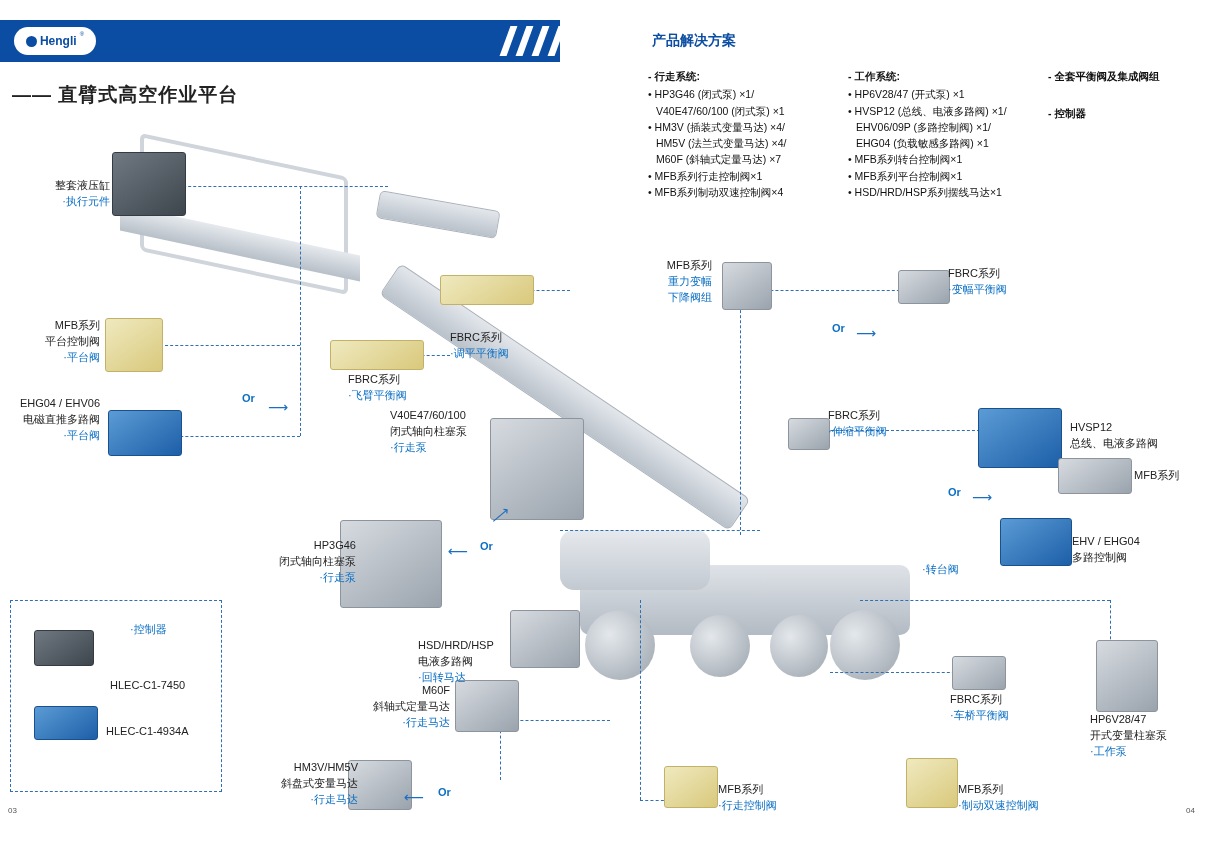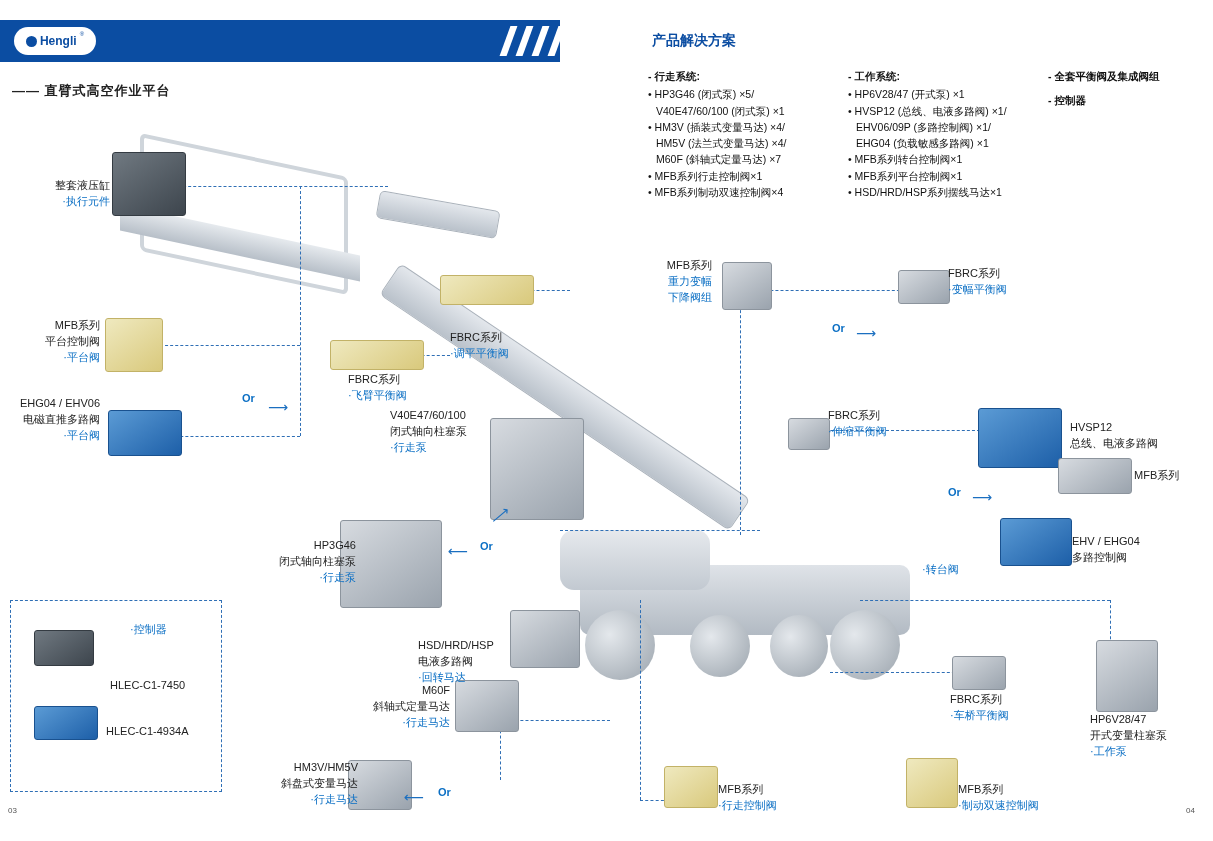--- a/index.html
+++ b/index.html
@@ -48,7 +48,7 @@
   .col1{left:648px;top:68px;width:190px;}
   .col2{left:848px;top:68px;width:195px;}
   .col3{left:1048px;top:68px;width:160px;}
-  .spec-col .grp{display:block;margin-bottom:8px;}
+  .spec-col .grp{display:block;margin-bottom:21px;}
 
   
   .machine{position:absolute;left:0;top:110px;width:980px;height:720px;}

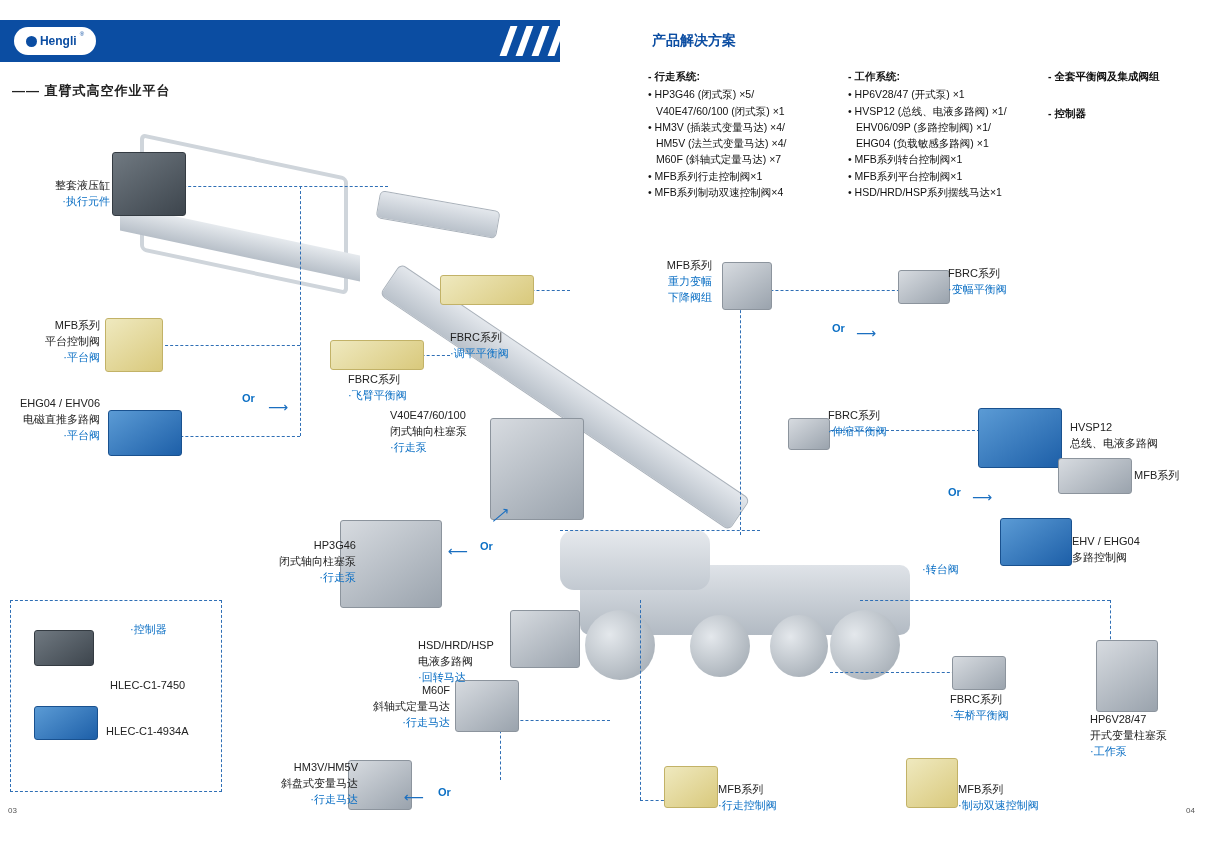--- a/index.html
+++ b/index.html
@@ -33,7 +33,7 @@
     display:block;
   }
   .subtitle{
-    position:absolute;left:12px;top:82px;font-size:13px;font-weight:bold;color:#222;
+    position:absolute;left:12px;top:82px;font-size:19px;font-weight:bold;color:#222;
     letter-spacing:1px;
   }
 

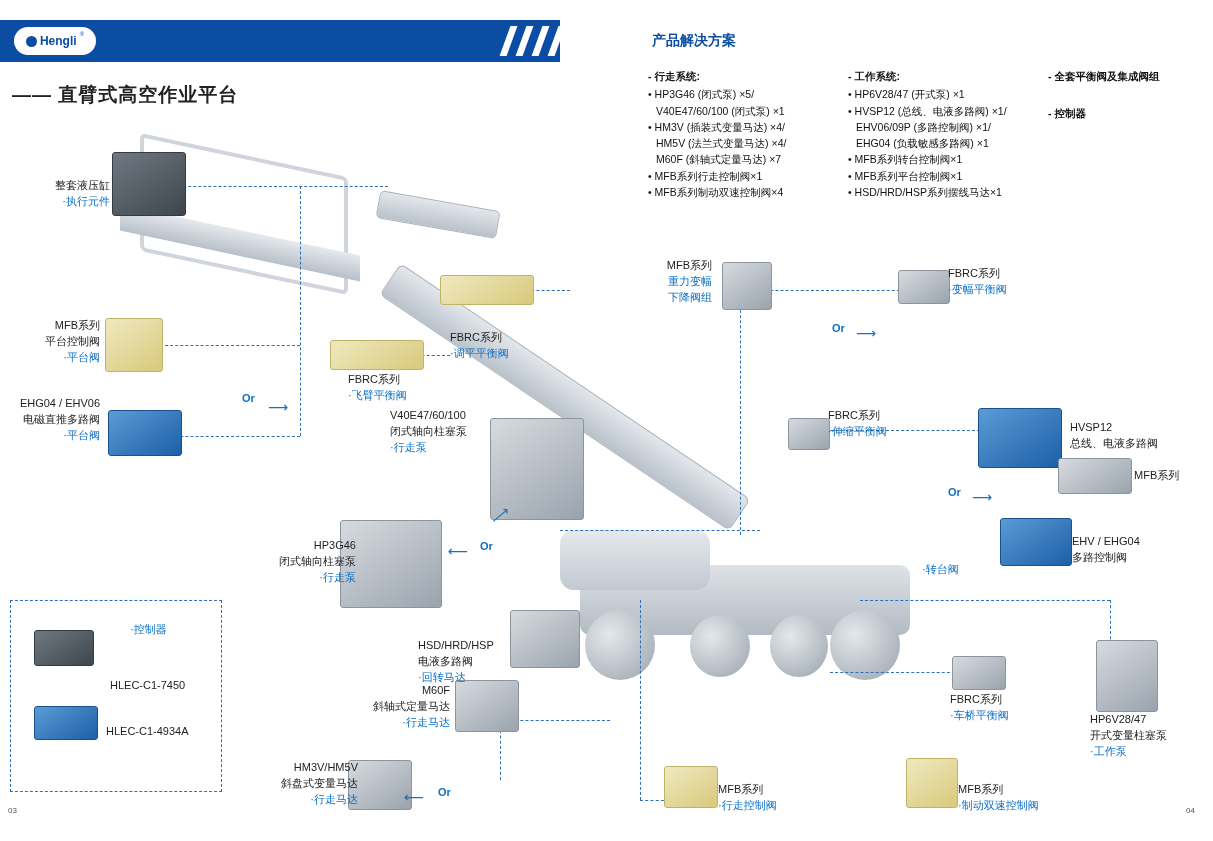--- a/index.html
+++ b/index.html
@@ -109,7 +109,7 @@
   <div class="spec-col col1">
     <span class="grp">
       <span class="h">- 行走系统:</span>
-      <span class="li">• HP3G46 (闭式泵) ×5/</span>
+      <span class="li">• HP3G46 (闭式泵) ×1/</span>
       <span class="li ind">V40E47/60/100 (闭式泵) ×1</span>
       <span class="li">• HM3V (插装式变量马达) ×4/</span>
       <span class="li ind">HM5V (法兰式变量马达) ×4/</span>

